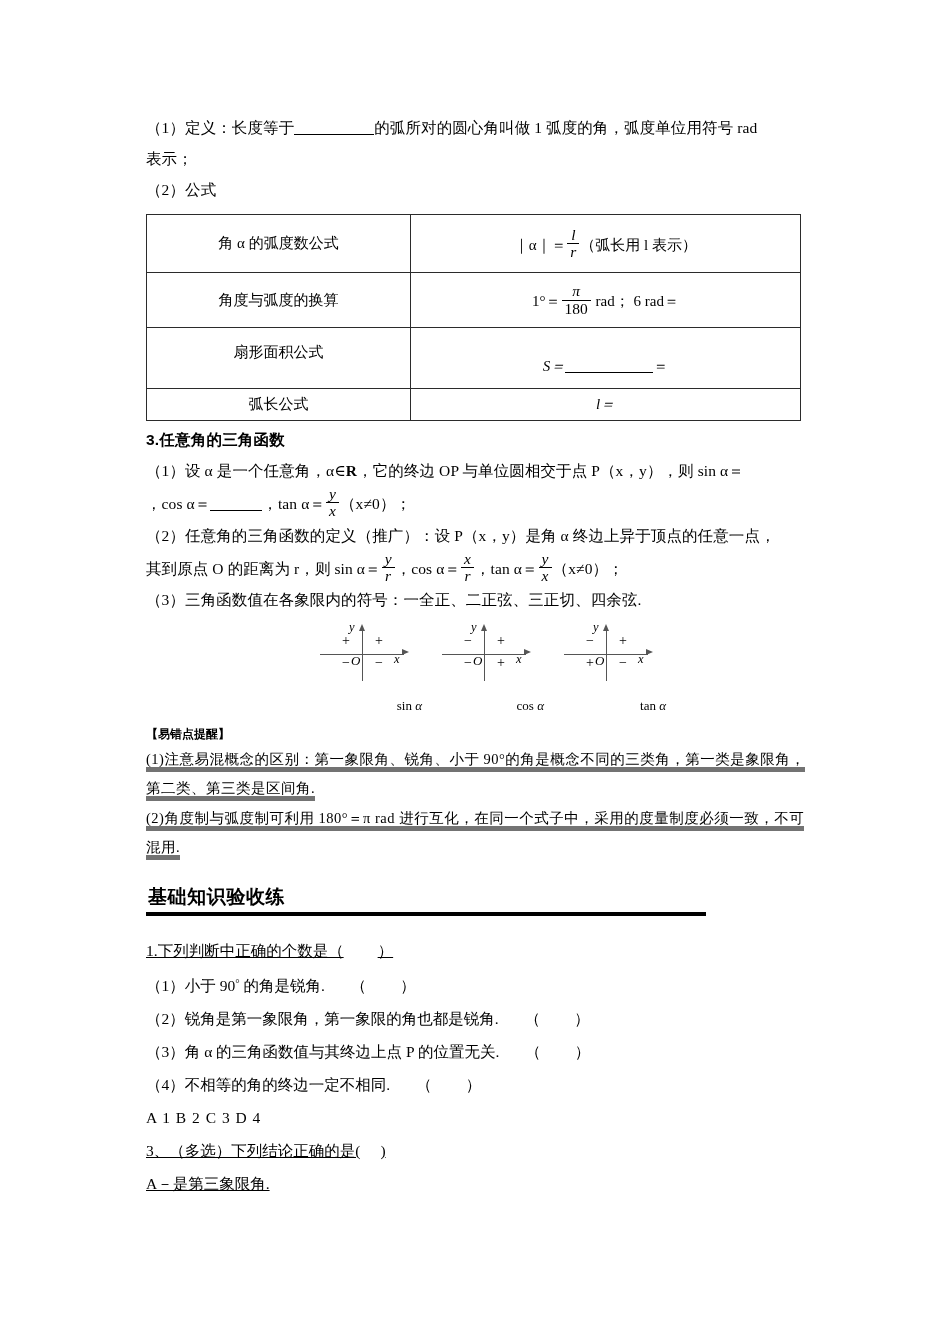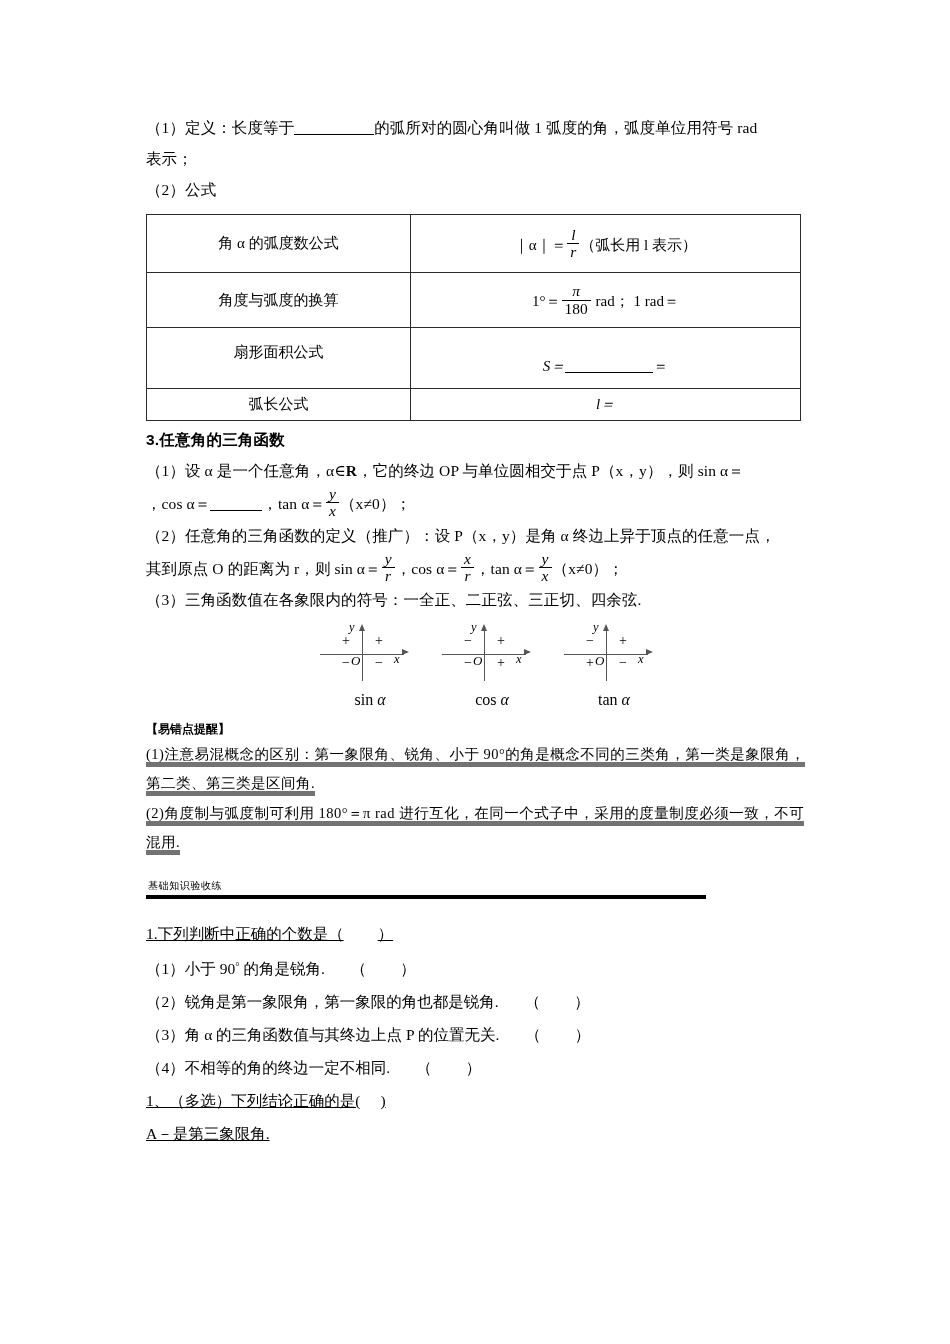--- a/index.html
+++ b/index.html
@@ -230,7 +230,7 @@
         <tr>
           <td class="lbl r2">角度与弧度的换算</td>
           <td class="r2">
-            <span>1°＝</span><span class="frac"><span class="num mi">π</span><span class="den mr">180</span></span><span> rad；  1 rad＝</span>
+            <span>1°＝</span><span class="frac"><span class="num mi">π</span><span class="den mr">180</span></span><span> rad；  6 rad＝</span>
           </td>
         </tr>
         <tr>

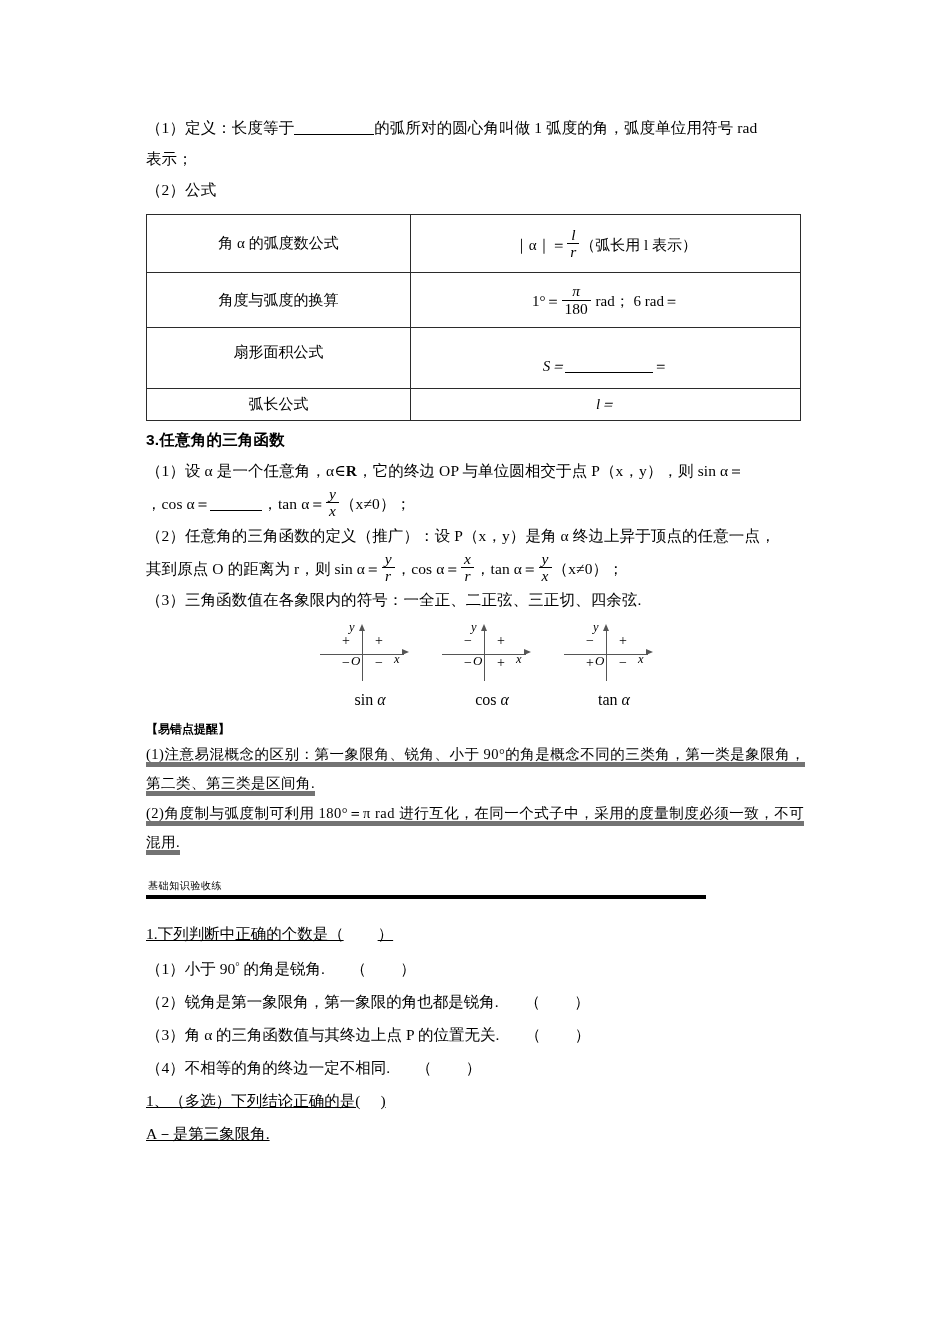--- a/index.html
+++ b/index.html
@@ -149,9 +149,9 @@
   .sgn.q3 { left: 24px; top: 32px; }
   .sgn.q4 { left: 57px; top: 32px; }
   .quad-cap {
-    text-align: center;
-    font-size: 16px;
-    margin-top: 6px;
+    text-align: right;
+    font-size: 13px;
+    margin-top: 13px;
   }
   .quad-cap .fn { font-style: normal; }
   .quad-cap .ang { font-style: italic; }

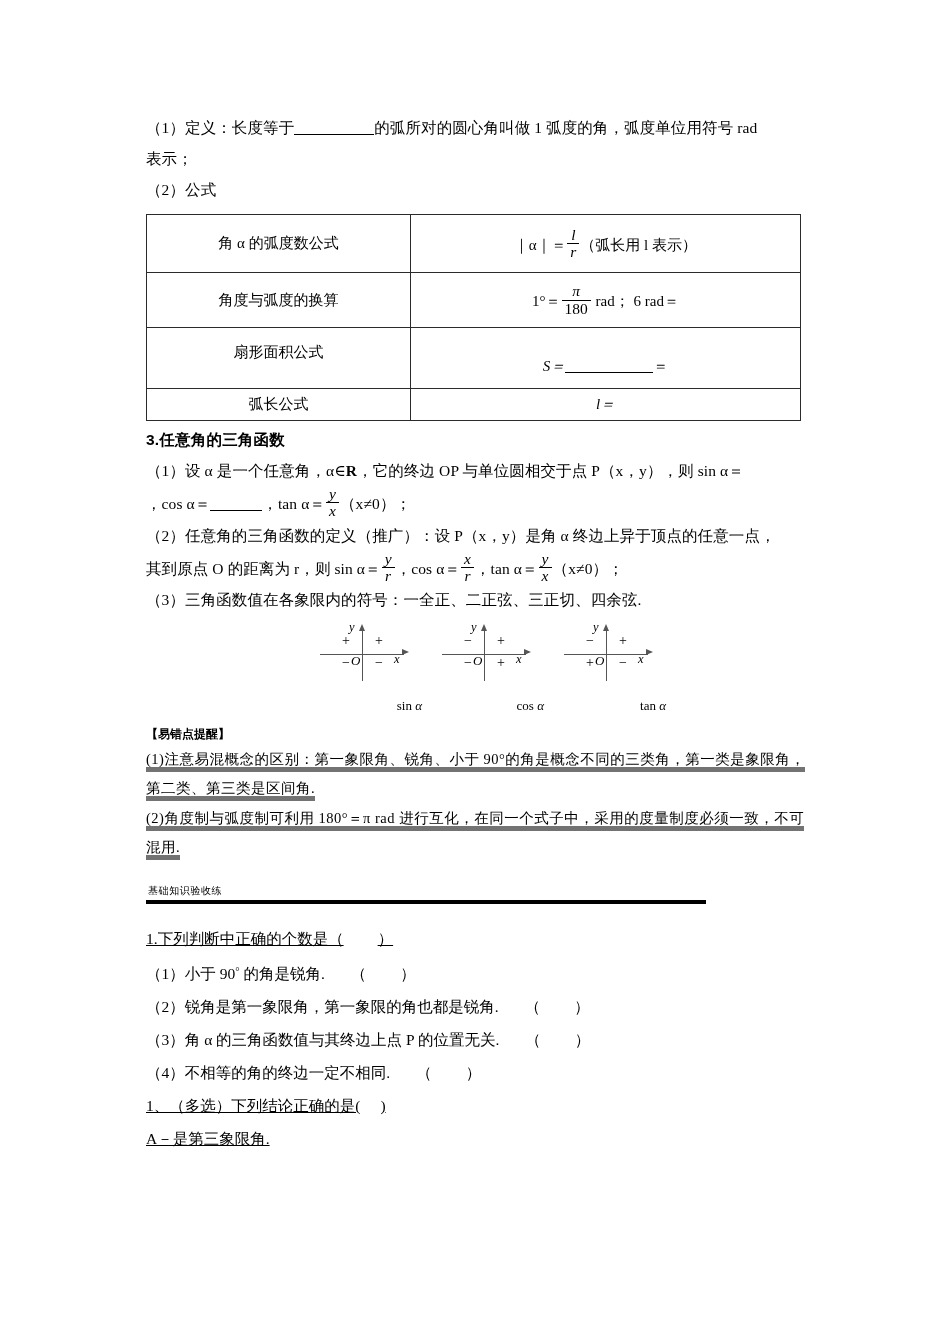--- a/index.html
+++ b/index.html
@@ -179,8 +179,8 @@
   .banner { margin-top: 22px; }
   .banner-label {
     font-family: "Liberation Serif","DejaVu Serif",serif;
-    font-weight: normal;
-    font-size: 10px;
+    font-weight: bold;
+    font-size: 19px;
     letter-spacing: 0.6px;
     display: block;
     padding-left: 2px;

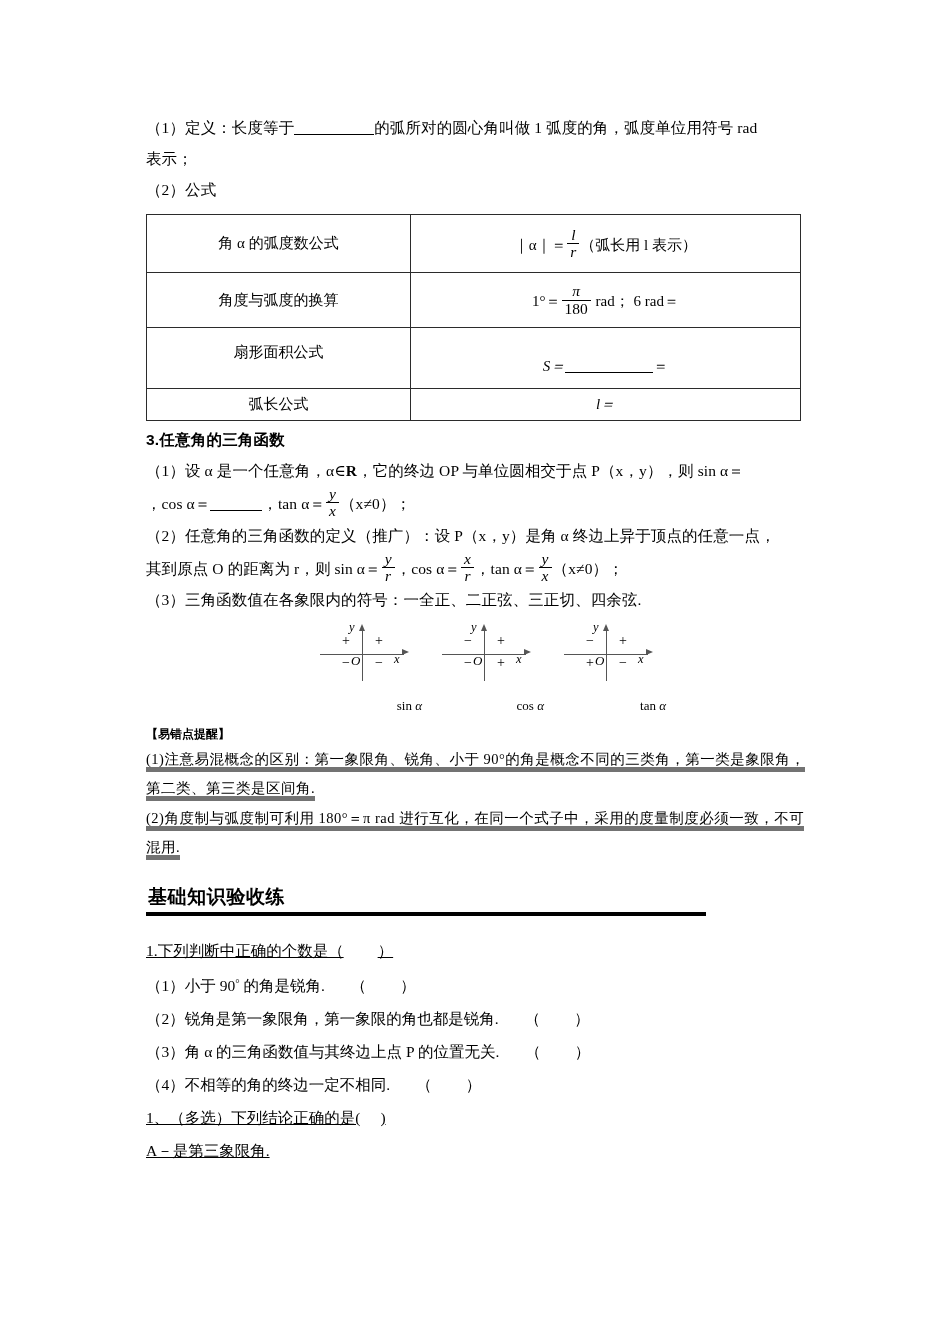--- a/index.html
+++ b/index.html
@@ -368,6 +368,7 @@
       </div>
 
 
+      <div class="opts">A 1  B 2  C 3  D 4</div>
 
       <div class="q">
         <span>1、（多选）下列结论正确的是(</span><span class="paren-gap-s"></span><span>)</span>

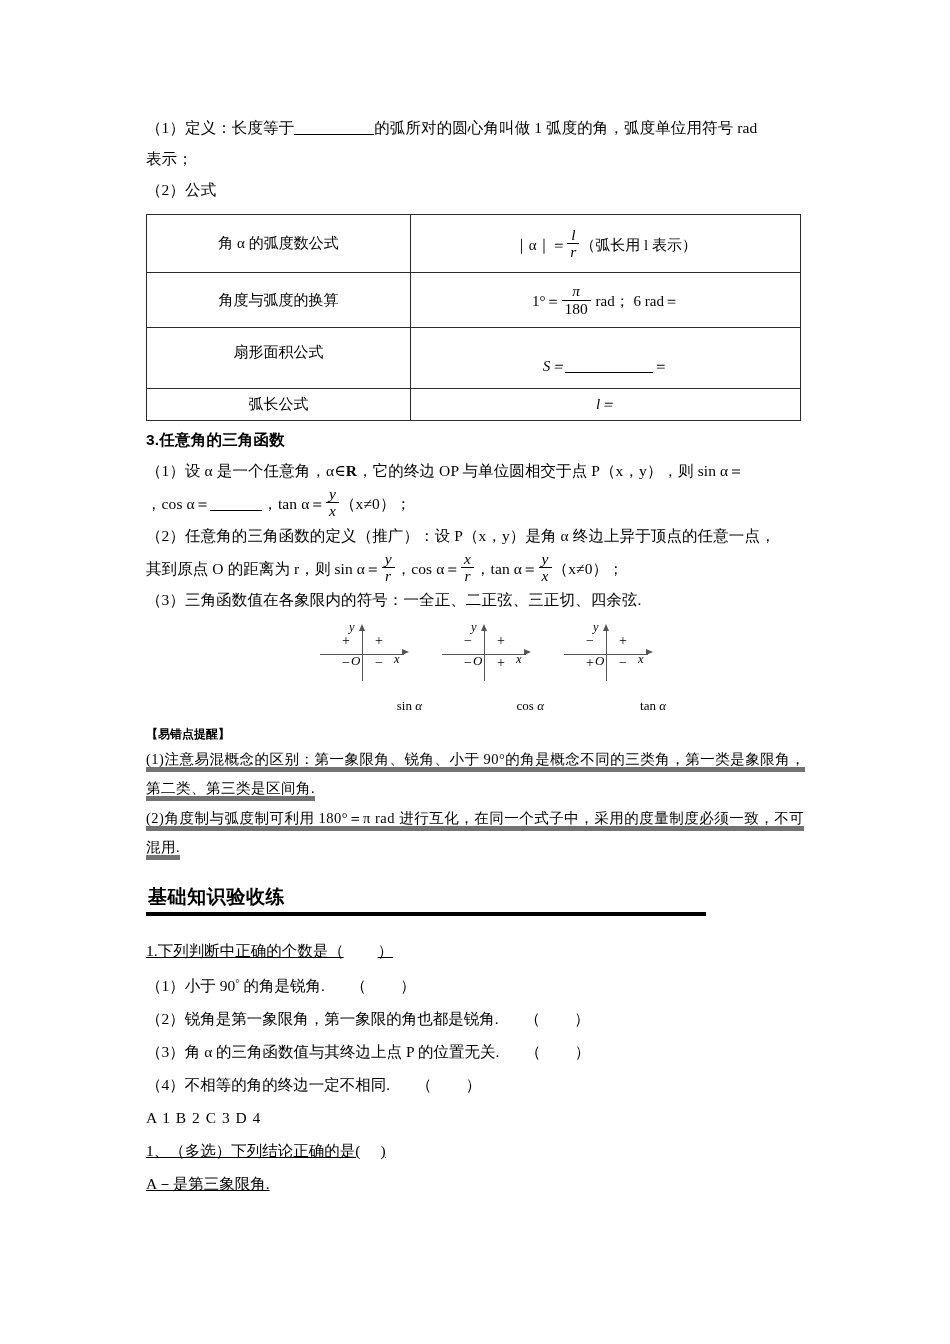--- a/index.html
+++ b/index.html
@@ -371,7 +371,7 @@
       <div class="opts">A 1  B 2  C 3  D 4</div>
 
       <div class="q">
-        <span>1、（多选）下列结论正确的是(</span><span class="paren-gap-s"></span><span>)</span>
+        <span>3、（多选）下列结论正确的是(</span><span class="paren-gap-s"></span><span>)</span>
       </div>
 
       <div class="q">A－是第三象限角.</div>

